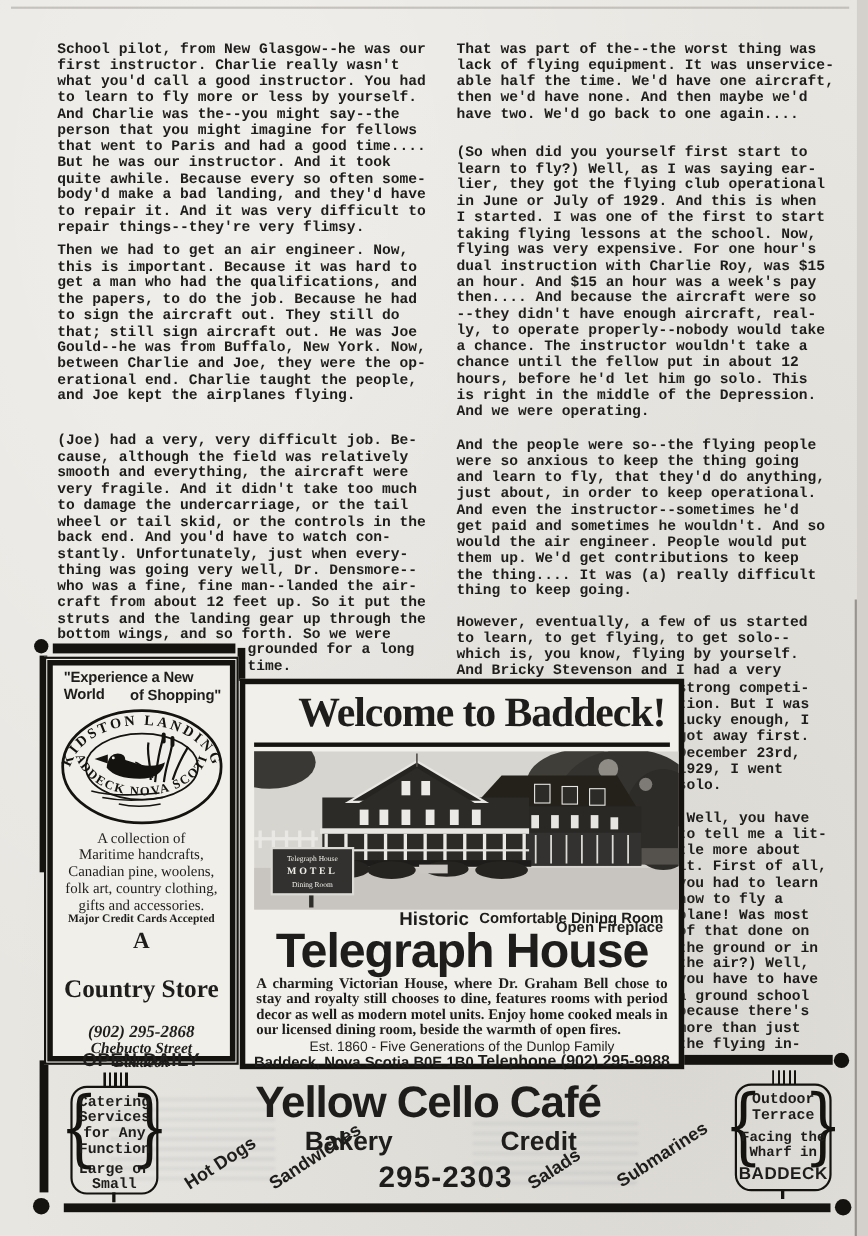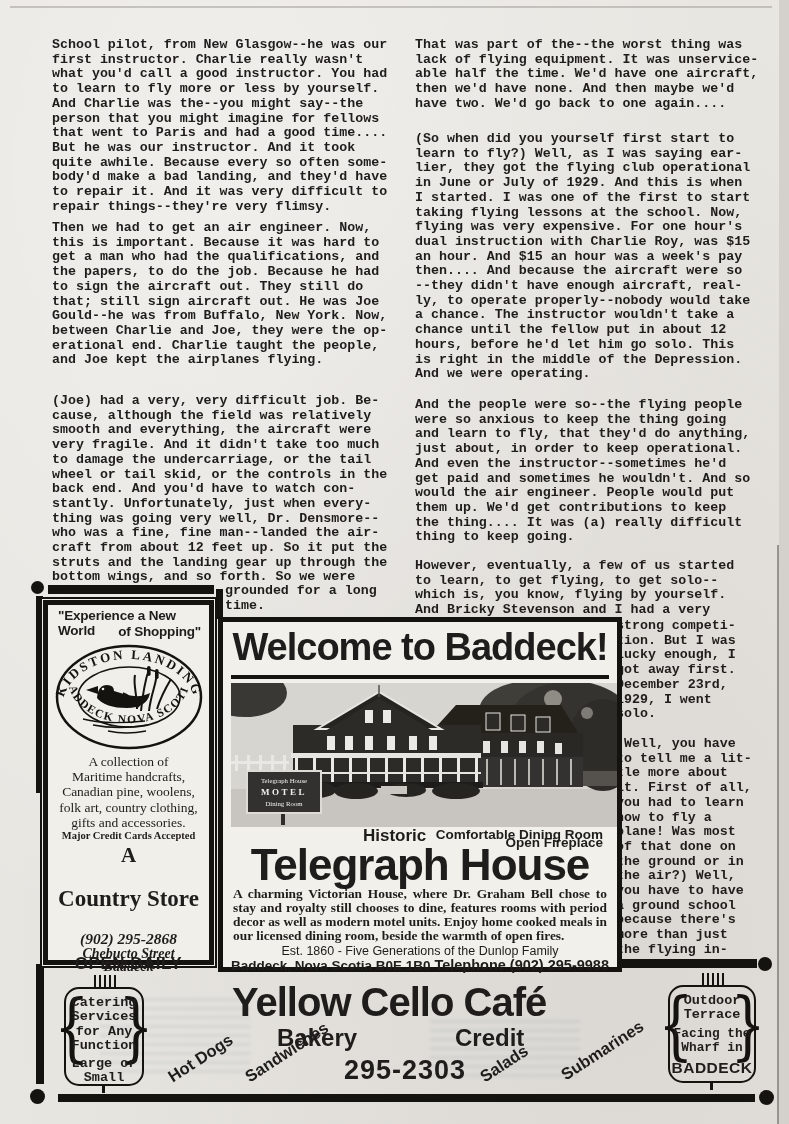--- a/index.html
+++ b/index.html
@@ -212,7 +212,7 @@
   </div>
 
   <div class="abs telegraph">
-    <div class="abs ctr tele-headline" style="left:0;">Welcome to Baddeck!</div>
+    <div class="abs ctr tele-headline" style="left:18px;font-family:Liberation Serif, serif;">Welcome to Baddeck!</div>
     <div class="abs rule" style="left:8px;right:8px;top:53px;height:4px;"></div>
 
     <svg class="abs" style="left:8px;top:61px;" width="386" height="144" viewBox="0 0 386 144">

